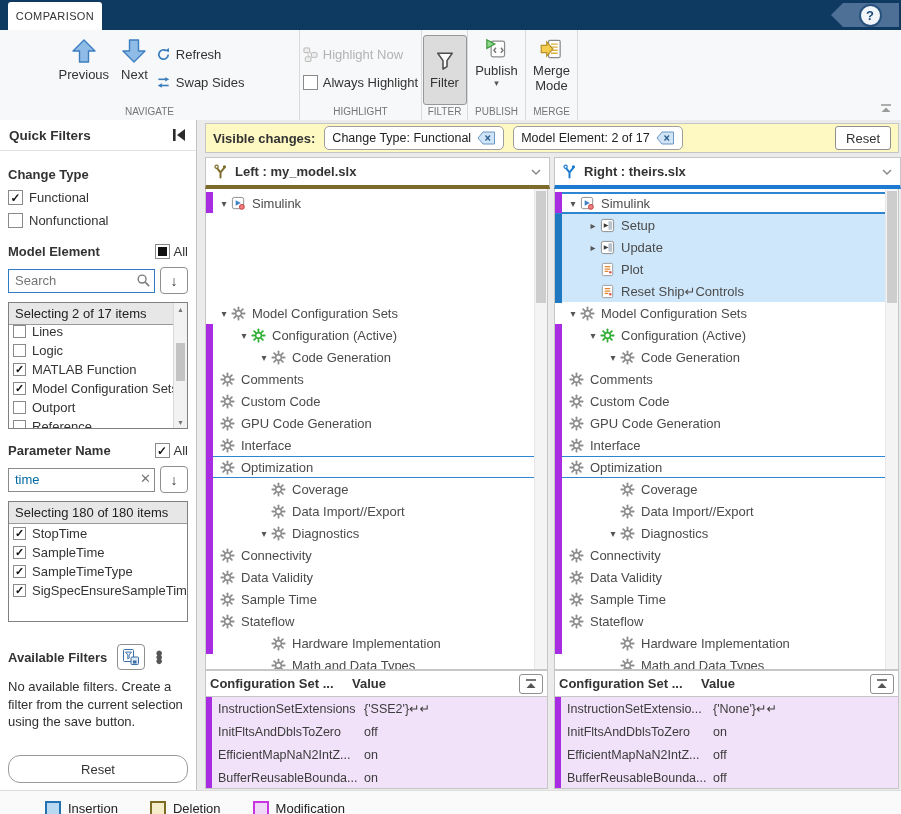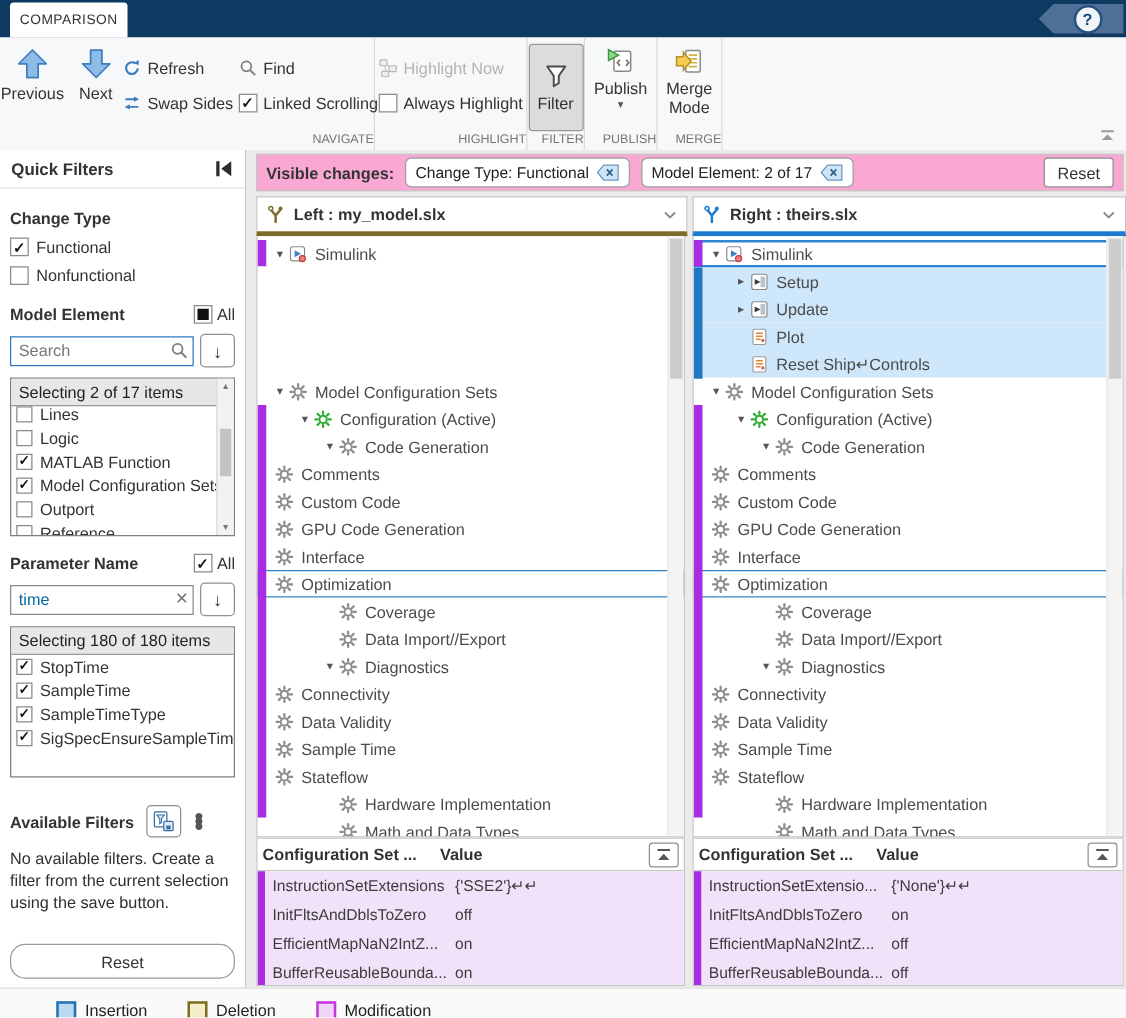--- a/index.html
+++ b/index.html
@@ -245,18 +245,6 @@
           <span>Swap Sides</span>
         </div>
       </div>
-      <div class="minicol">
-        <div class="minirow">
-          <svg class="ic">
-              <use href="#i-search"></use>
-            </svg>
-          <span>Find</span>
-        </div>
-        <div class="minirow">
-          <span class="cb checked"></span>
-          <span>Linked Scrolling</span>
-        </div>
-      </div>
       <div class="tsec">NAVIGATE</div>
     </div>
 

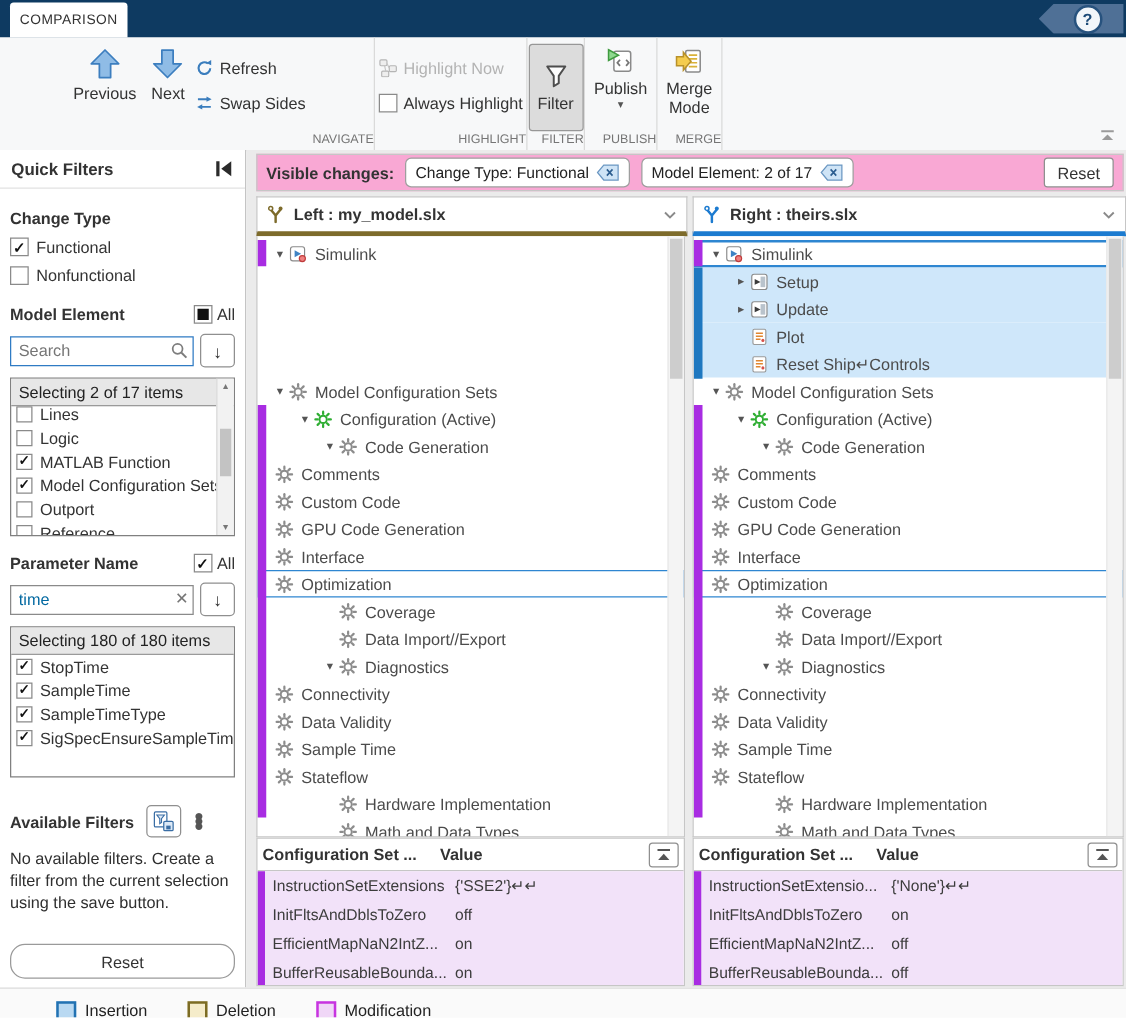--- a/index.html
+++ b/index.html
@@ -18,7 +18,7 @@
   .tgroup{position:relative;height:100%;border-right:1px solid #dadada;display:flex;align-items:flex-start;justify-content:center;gap:4px;padding-top:5px;box-sizing:border-box;}
   .g-nav{width:300px;}.g-hl{width:122px;}.g-fl{width:46px;}.g-pub{width:58px;}.g-mg{width:52px;}
   .g-fill{flex:1;border-right:none;}
-  .tsec{position:absolute;bottom:3px;left:0;right:0;text-align:right;font-size:10px;color:#757575;}
+  .tsec{position:absolute;bottom:3px;left:0;right:0;text-align:center;font-size:10px;color:#757575;}
   .bigbtn{display:flex;flex-direction:column;align-items:center;gap:3px;padding:3px 4px;color:#333;cursor:pointer;}
   .minicol{display:flex;flex-direction:column;gap:6px;margin-top:8px;}
   .minirow{display:flex;align-items:center;gap:5px;height:22px;color:#333;cursor:pointer;white-space:nowrap;}

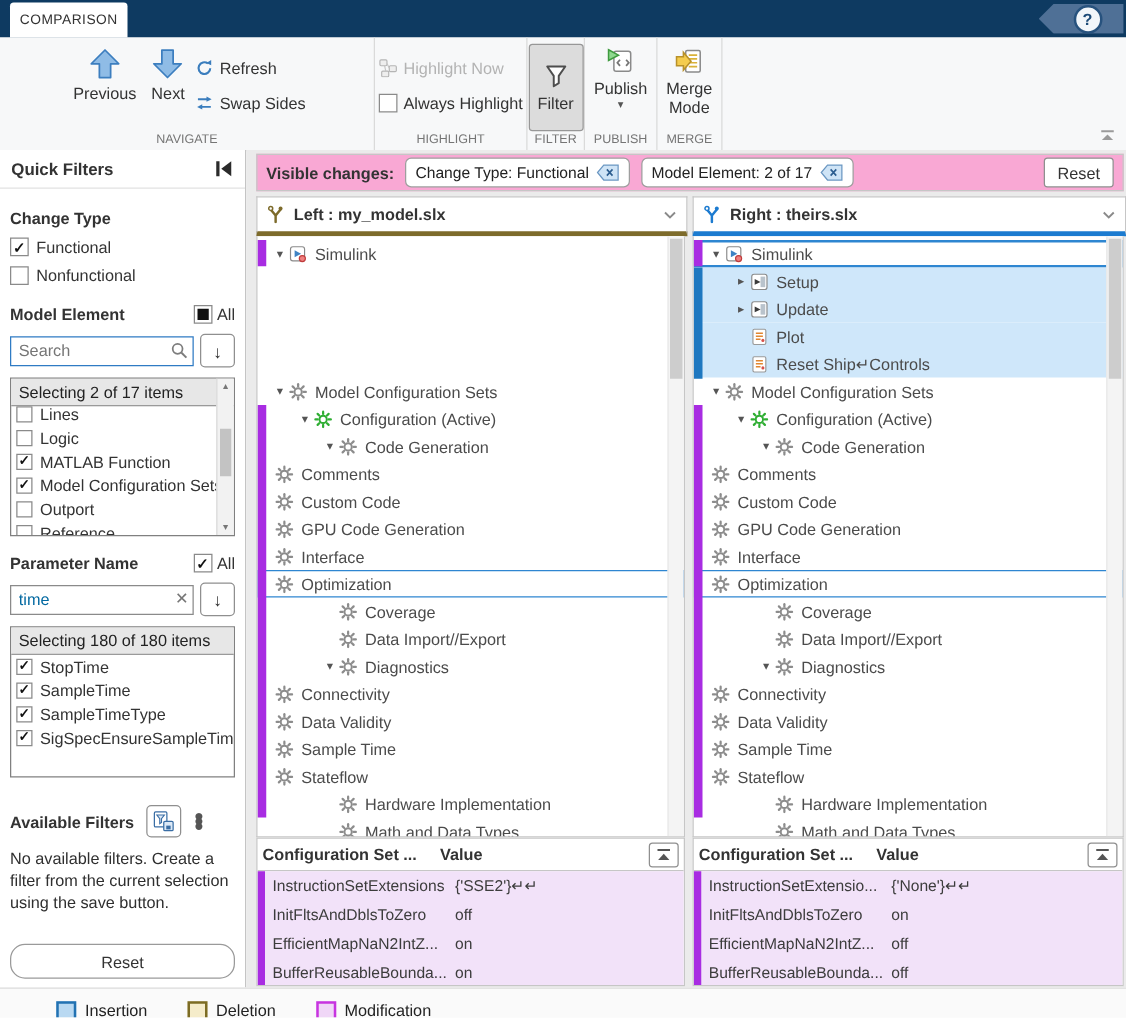--- a/index.html
+++ b/index.html
@@ -61,7 +61,7 @@
 
   
   #main{position:absolute;top:120px;left:197px;width:704px;height:670px;background:#ebebeb;}
-  #visiblebar{position:absolute;left:8px;top:3px;width:694px;height:30px;background:#f9a8d4;border:1px solid #c6c6c6;box-sizing:border-box;display:flex;align-items:center;gap:9px;padding:0 7px;}
+  #visiblebar{position:absolute;left:8px;top:3px;width:694px;height:30px;background:#fef9c3;border:1px solid #c6c6c6;box-sizing:border-box;display:flex;align-items:center;gap:9px;padding:0 7px;}
   #visiblebar b{font-size:13px;}
   .chip{display:flex;align-items:center;gap:6px;height:22px;border:1px solid #9e9e9e;border-radius:5px;padding:0 7px;font-size:12.5px;color:#222;background:#fff;cursor:pointer;white-space:nowrap;}
   .mreset{margin-left:auto;height:22px;border:1px solid #8f8f8f;border-radius:3px;background:#fff;padding:0 10px;display:flex;align-items:center;font-size:13px;cursor:pointer;}

